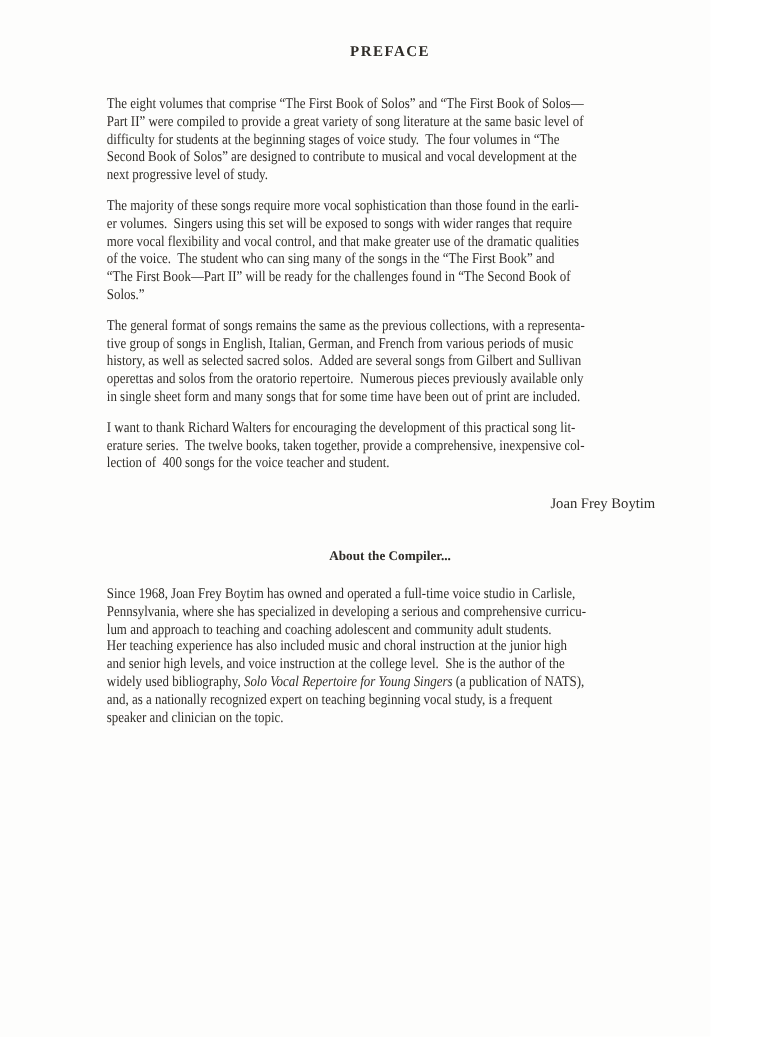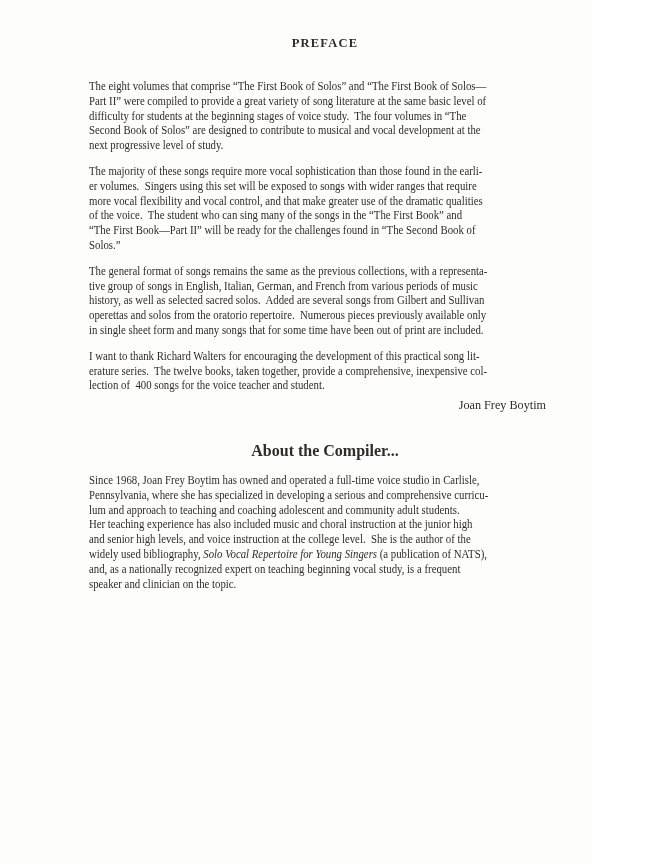--- a/index.html
+++ b/index.html
@@ -43,7 +43,7 @@
     margin-top: 11px;
   }
   .signature {
-    margin-top: 5px;
+    margin-top: 19px;
     width: 457px;
     text-align: right;
     font-size: 12.2px;

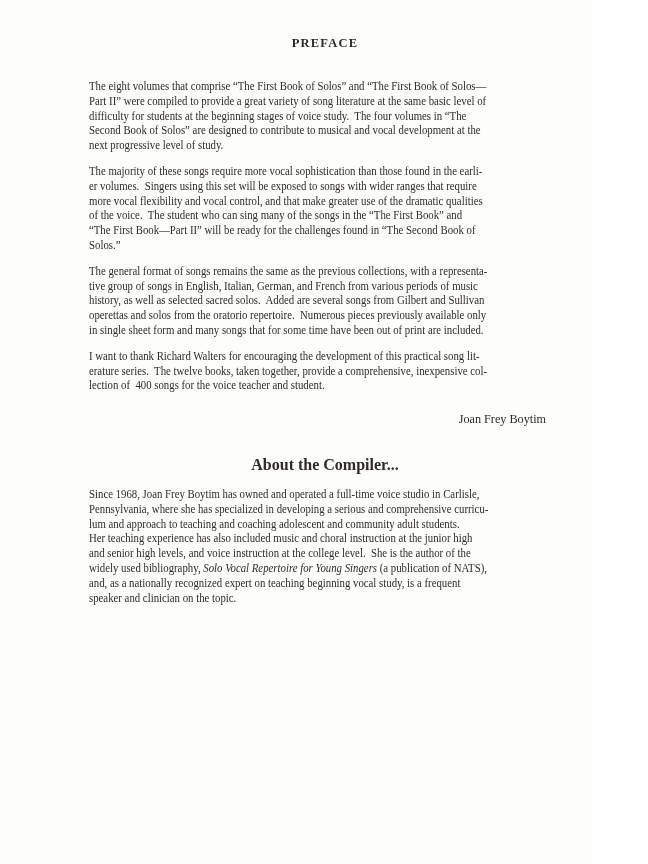--- a/index.html
+++ b/index.html
@@ -53,7 +53,7 @@
     margin-top: 30px;
     text-align: center;
     font-weight: bold;
-    font-size: 16px;
+    font-size: 11px;
     line-height: 15px;
   }
   .about-para {

